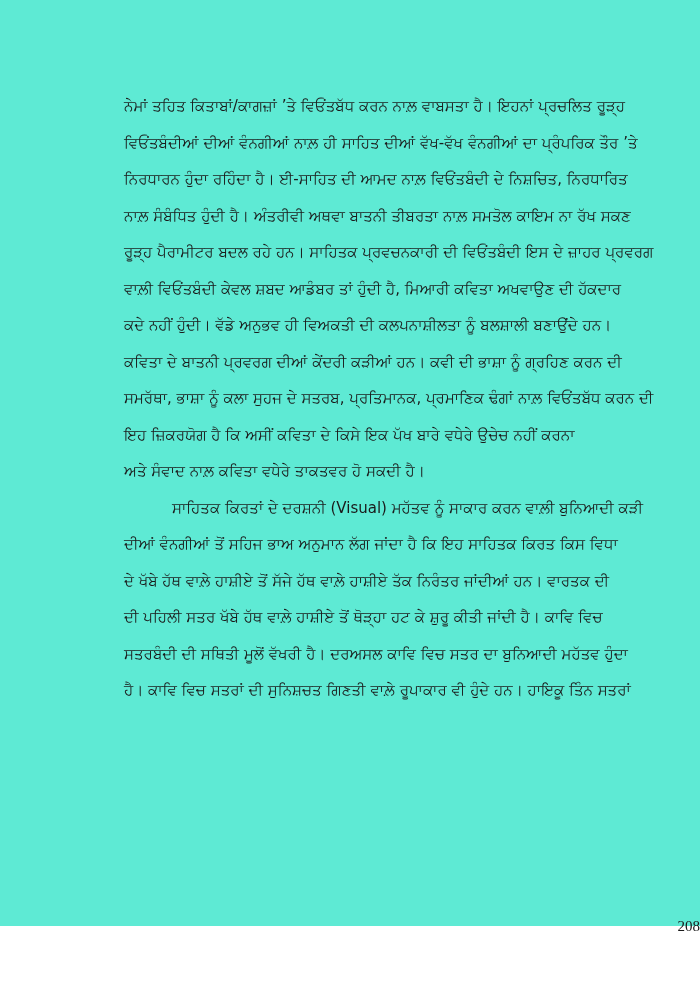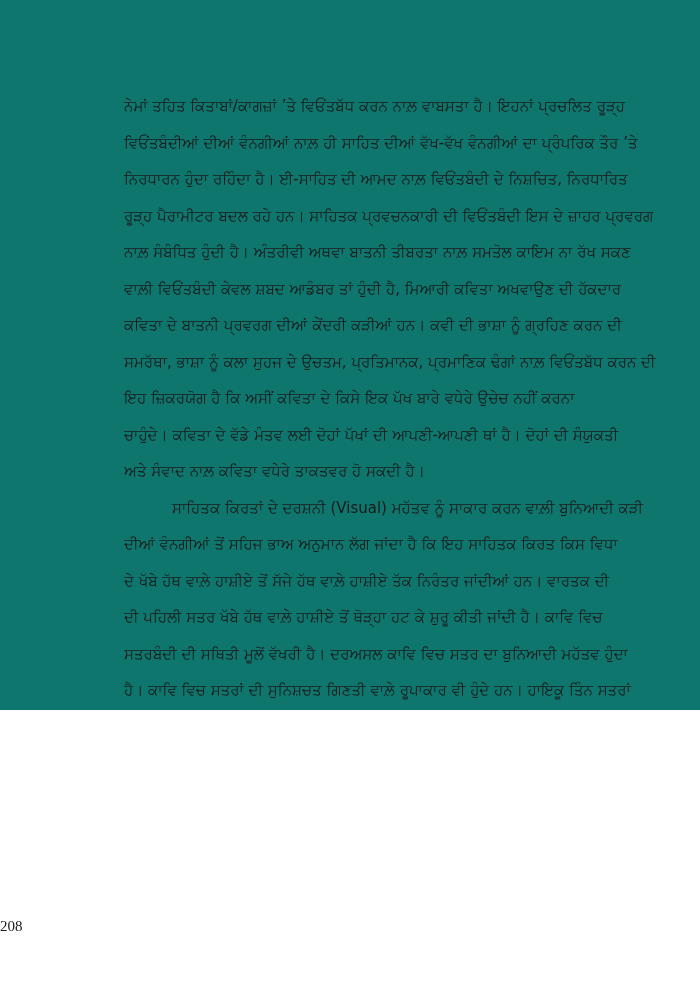--- a/index.html
+++ b/index.html
@@ -5,7 +5,7 @@
     html, body { margin: 0; padding: 0; background: #ffffff; }
     body { width: 700px; height: 991px; position: relative; overflow: hidden; }
     .page {
-      position: absolute; left: 0; top: 0; width: 700px; height: 710px; background: #0f766e;
+      position: absolute; left: 0; top: 0; width: 700px; height: 926px; background: #5eead4;
     }
     .text-block {
       position: absolute; left: 124px; top: 88px; width: 450px;

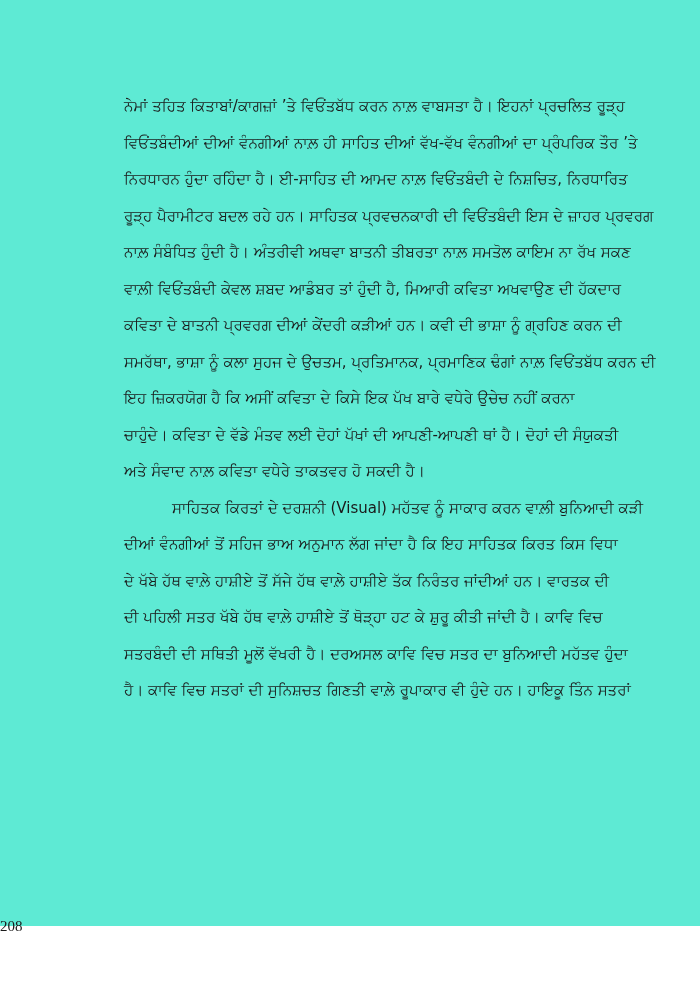--- a/index.html
+++ b/index.html
@@ -33,8 +33,8 @@
       <div class="line">ਨੇਮਾਂ ਤਹਿਤ ਕਿਤਾਬਾਂ/ਕਾਗਜ਼ਾਂ ’ਤੇ ਵਿਓਂਤਬੱਧ ਕਰਨ ਨਾਲ਼ ਵਾਬਸਤਾ ਹੈ। ਇਹਨਾਂ ਪ੍ਰਚਲਿਤ ਰੂੜ੍ਹ</div>
       <div class="line">ਵਿਓਂਤਬੰਦੀਆਂ ਦੀਆਂ ਵੰਨਗੀਆਂ ਨਾਲ਼ ਹੀ ਸਾਹਿਤ ਦੀਆਂ ਵੱਖ-ਵੱਖ ਵੰਨਗੀਆਂ ਦਾ ਪ੍ਰੰਪਰਿਕ ਤੌਰ ’ਤੇ</div>
       <div class="line">ਨਿਰਧਾਰਨ ਹੁੰਦਾ ਰਹਿੰਦਾ ਹੈ। ਈ-ਸਾਹਿਤ ਦੀ ਆਮਦ ਨਾਲ਼ ਵਿਓਂਤਬੰਦੀ ਦੇ ਨਿਸ਼ਚਿਤ, ਨਿਰਧਾਰਿਤ</div>
+      <div class="line">ਨਾਲ਼ ਸੰਬੰਧਿਤ ਹੁੰਦੀ ਹੈ। ਅੰਤਰੀਵੀ ਅਥਵਾ ਬਾਤਨੀ ਤੀਬਰਤਾ ਨਾਲ਼ ਸਮਤੋਲ ਕਾਇਮ ਨਾ ਰੱਖ ਸਕਣ</div>
       <div class="line">ਰੂੜ੍ਹ ਪੈਰਾਮੀਟਰ ਬਦਲ ਰਹੇ ਹਨ। ਸਾਹਿਤਕ ਪ੍ਰਵਚਨਕਾਰੀ ਦੀ ਵਿਓਂਤਬੰਦੀ ਇਸ ਦੇ ਜ਼ਾਹਰ ਪ੍ਰਵਰਗ</div>
-      <div class="line">ਨਾਲ਼ ਸੰਬੰਧਿਤ ਹੁੰਦੀ ਹੈ। ਅੰਤਰੀਵੀ ਅਥਵਾ ਬਾਤਨੀ ਤੀਬਰਤਾ ਨਾਲ਼ ਸਮਤੋਲ ਕਾਇਮ ਨਾ ਰੱਖ ਸਕਣ</div>
       <div class="line">ਵਾਲ਼ੀ ਵਿਓਂਤਬੰਦੀ ਕੇਵਲ ਸ਼ਬਦ ਆਡੰਬਰ ਤਾਂ ਹੁੰਦੀ ਹੈ, ਮਿਆਰੀ ਕਵਿਤਾ ਅਖਵਾਉਣ ਦੀ ਹੱਕਦਾਰ</div>
       <div class="line">ਕਵਿਤਾ ਦੇ ਬਾਤਨੀ ਪ੍ਰਵਰਗ ਦੀਆਂ ਕੇਂਦਰੀ ਕੜੀਆਂ ਹਨ। ਕਵੀ ਦੀ ਭਾਸ਼ਾ ਨੂੰ ਗ੍ਰਹਿਣ ਕਰਨ ਦੀ</div>
       <div class="line">ਸਮਰੱਥਾ, ਭਾਸ਼ਾ ਨੂੰ ਕਲਾ ਸੁਹਜ ਦੇ ਉਚਤਮ, ਪ੍ਰਤਿਮਾਨਕ, ਪ੍ਰਮਾਣਿਕ ਢੰਗਾਂ ਨਾਲ਼ ਵਿਓਂਤਬੱਧ ਕਰਨ ਦੀ</div>

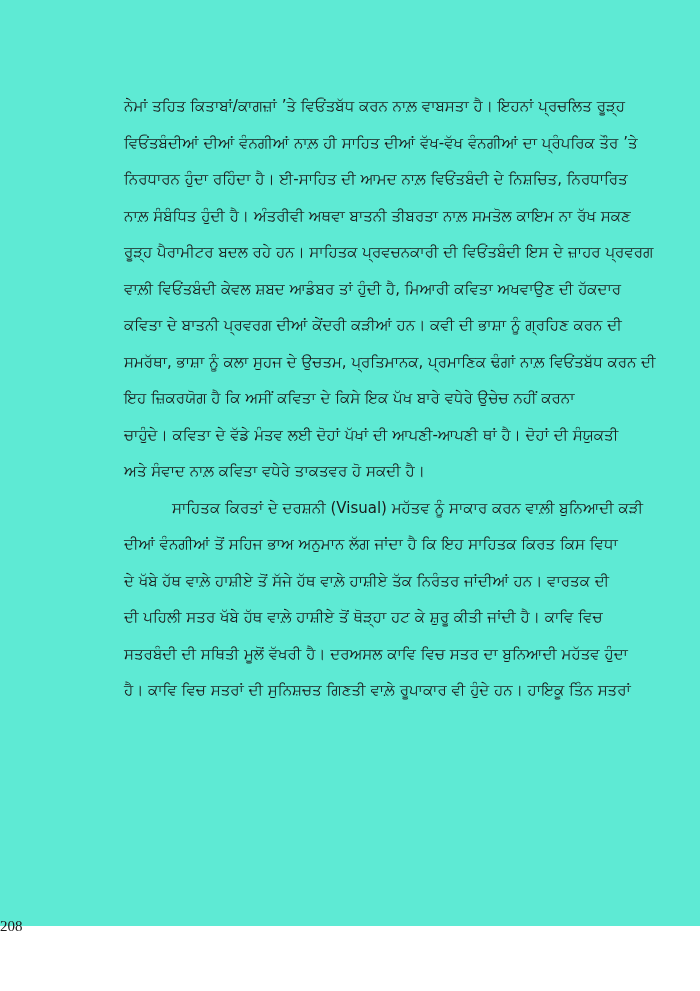--- a/index.html
+++ b/index.html
@@ -36,6 +36,7 @@
       <div class="line">ਨਾਲ਼ ਸੰਬੰਧਿਤ ਹੁੰਦੀ ਹੈ। ਅੰਤਰੀਵੀ ਅਥਵਾ ਬਾਤਨੀ ਤੀਬਰਤਾ ਨਾਲ਼ ਸਮਤੋਲ ਕਾਇਮ ਨਾ ਰੱਖ ਸਕਣ</div>
       <div class="line">ਰੂੜ੍ਹ ਪੈਰਾਮੀਟਰ ਬਦਲ ਰਹੇ ਹਨ। ਸਾਹਿਤਕ ਪ੍ਰਵਚਨਕਾਰੀ ਦੀ ਵਿਓਂਤਬੰਦੀ ਇਸ ਦੇ ਜ਼ਾਹਰ ਪ੍ਰਵਰਗ</div>
       <div class="line">ਵਾਲ਼ੀ ਵਿਓਂਤਬੰਦੀ ਕੇਵਲ ਸ਼ਬਦ ਆਡੰਬਰ ਤਾਂ ਹੁੰਦੀ ਹੈ, ਮਿਆਰੀ ਕਵਿਤਾ ਅਖਵਾਉਣ ਦੀ ਹੱਕਦਾਰ</div>
+      <div class="line">ਕਦੇ ਨਹੀਂ ਹੁੰਦੀ। ਵੱਡੇ ਅਨੁਭਵ ਹੀ ਵਿਅਕਤੀ ਦੀ ਕਲਪਨਾਸ਼ੀਲਤਾ ਨੂੰ ਬਲਸ਼ਾਲੀ ਬਣਾਉਂਦੇ ਹਨ।</div>
       <div class="line">ਕਵਿਤਾ ਦੇ ਬਾਤਨੀ ਪ੍ਰਵਰਗ ਦੀਆਂ ਕੇਂਦਰੀ ਕੜੀਆਂ ਹਨ। ਕਵੀ ਦੀ ਭਾਸ਼ਾ ਨੂੰ ਗ੍ਰਹਿਣ ਕਰਨ ਦੀ</div>
       <div class="line">ਸਮਰੱਥਾ, ਭਾਸ਼ਾ ਨੂੰ ਕਲਾ ਸੁਹਜ ਦੇ ਉਚਤਮ, ਪ੍ਰਤਿਮਾਨਕ, ਪ੍ਰਮਾਣਿਕ ਢੰਗਾਂ ਨਾਲ਼ ਵਿਓਂਤਬੱਧ ਕਰਨ ਦੀ</div>
       <div class="line">ਇਹ ਜ਼ਿਕਰਯੋਗ ਹੈ ਕਿ ਅਸੀਂ ਕਵਿਤਾ ਦੇ ਕਿਸੇ ਇਕ ਪੱਖ ਬਾਰੇ ਵਧੇਰੇ ਉਚੇਚ ਨਹੀਂ ਕਰਨਾ</div>

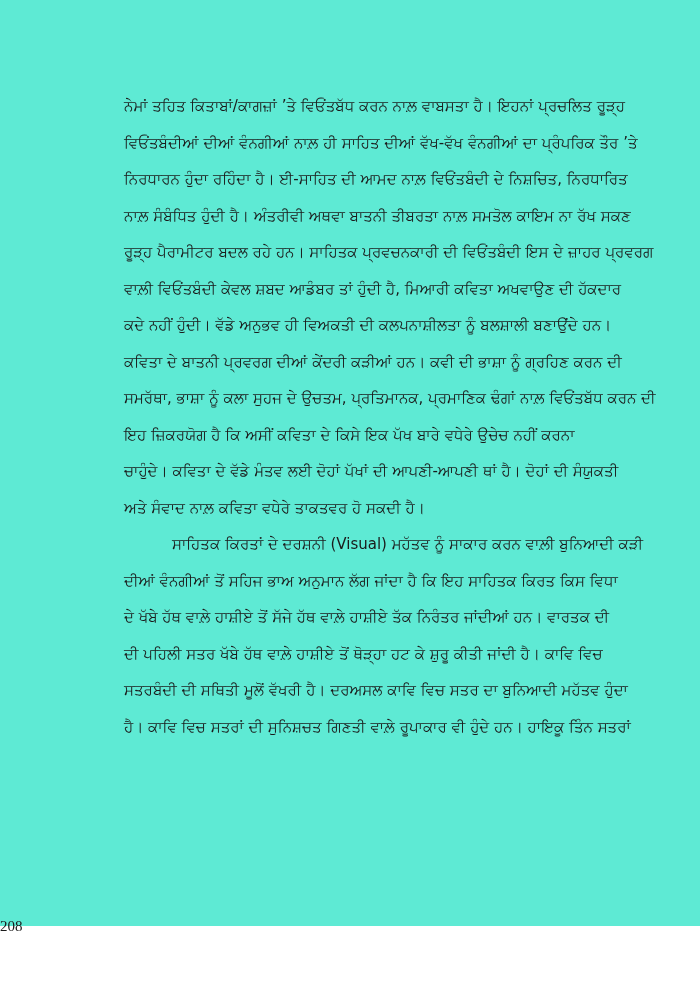--- a/index.html
+++ b/index.html
@@ -38,7 +38,7 @@
       <div class="line">ਵਾਲ਼ੀ ਵਿਓਂਤਬੰਦੀ ਕੇਵਲ ਸ਼ਬਦ ਆਡੰਬਰ ਤਾਂ ਹੁੰਦੀ ਹੈ, ਮਿਆਰੀ ਕਵਿਤਾ ਅਖਵਾਉਣ ਦੀ ਹੱਕਦਾਰ</div>
       <div class="line">ਕਦੇ ਨਹੀਂ ਹੁੰਦੀ। ਵੱਡੇ ਅਨੁਭਵ ਹੀ ਵਿਅਕਤੀ ਦੀ ਕਲਪਨਾਸ਼ੀਲਤਾ ਨੂੰ ਬਲਸ਼ਾਲੀ ਬਣਾਉਂਦੇ ਹਨ।</div>
       <div class="line">ਕਵਿਤਾ ਦੇ ਬਾਤਨੀ ਪ੍ਰਵਰਗ ਦੀਆਂ ਕੇਂਦਰੀ ਕੜੀਆਂ ਹਨ। ਕਵੀ ਦੀ ਭਾਸ਼ਾ ਨੂੰ ਗ੍ਰਹਿਣ ਕਰਨ ਦੀ</div>
-      <div class="line">ਸਮਰੱਥਾ, ਭਾਸ਼ਾ ਨੂੰ ਕਲਾ ਸੁਹਜ ਦੇ ਉਚਤਮ, ਪ੍ਰਤਿਮਾਨਕ, ਪ੍ਰਮਾਣਿਕ ਢੰਗਾਂ ਨਾਲ਼ ਵਿਓਂਤਬੱਧ ਕਰਨ ਦੀ</div>
+      <div class="line">ਸਮਰੱਥਾ, ਭਾਸ਼ਾ ਨੂੰ ਕਲਾ ਸੁਹਜ ਦੇ ਸਤਰਬ, ਪ੍ਰਤਿਮਾਨਕ, ਪ੍ਰਮਾਣਿਕ ਢੰਗਾਂ ਨਾਲ਼ ਵਿਓਂਤਬੱਧ ਕਰਨ ਦੀ</div>
       <div class="line">ਇਹ ਜ਼ਿਕਰਯੋਗ ਹੈ ਕਿ ਅਸੀਂ ਕਵਿਤਾ ਦੇ ਕਿਸੇ ਇਕ ਪੱਖ ਬਾਰੇ ਵਧੇਰੇ ਉਚੇਚ ਨਹੀਂ ਕਰਨਾ</div>
       <div class="line">ਚਾਹੁੰਦੇ। ਕਵਿਤਾ ਦੇ ਵੱਡੇ ਮੰਤਵ ਲਈ ਦੋਹਾਂ ਪੱਖਾਂ ਦੀ ਆਪਣੀ-ਆਪਣੀ ਥਾਂ ਹੈ। ਦੋਹਾਂ ਦੀ ਸੰਯੁਕਤੀ</div>
       <div class="line last">ਅਤੇ ਸੰਵਾਦ ਨਾਲ਼ ਕਵਿਤਾ ਵਧੇਰੇ ਤਾਕਤਵਰ ਹੋ ਸਕਦੀ ਹੈ।</div>

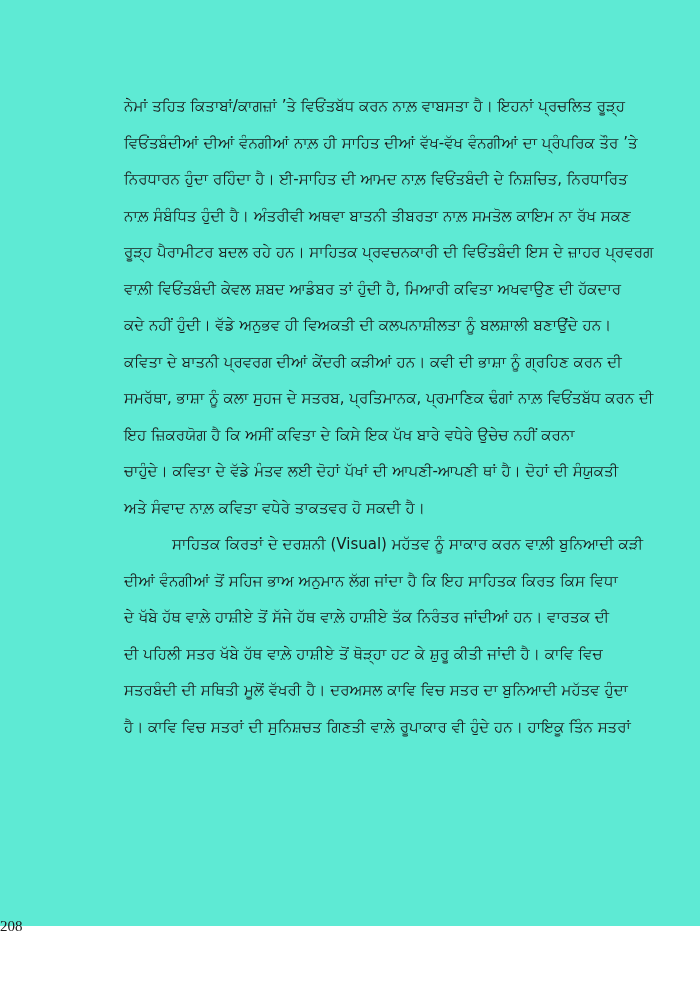--- a/index.html
+++ b/index.html
@@ -40,7 +40,6 @@
       <div class="line">ਕਵਿਤਾ ਦੇ ਬਾਤਨੀ ਪ੍ਰਵਰਗ ਦੀਆਂ ਕੇਂਦਰੀ ਕੜੀਆਂ ਹਨ। ਕਵੀ ਦੀ ਭਾਸ਼ਾ ਨੂੰ ਗ੍ਰਹਿਣ ਕਰਨ ਦੀ</div>
       <div class="line">ਸਮਰੱਥਾ, ਭਾਸ਼ਾ ਨੂੰ ਕਲਾ ਸੁਹਜ ਦੇ ਸਤਰਬ, ਪ੍ਰਤਿਮਾਨਕ, ਪ੍ਰਮਾਣਿਕ ਢੰਗਾਂ ਨਾਲ਼ ਵਿਓਂਤਬੱਧ ਕਰਨ ਦੀ</div>
       <div class="line">ਇਹ ਜ਼ਿਕਰਯੋਗ ਹੈ ਕਿ ਅਸੀਂ ਕਵਿਤਾ ਦੇ ਕਿਸੇ ਇਕ ਪੱਖ ਬਾਰੇ ਵਧੇਰੇ ਉਚੇਚ ਨਹੀਂ ਕਰਨਾ</div>
-      <div class="line">ਚਾਹੁੰਦੇ। ਕਵਿਤਾ ਦੇ ਵੱਡੇ ਮੰਤਵ ਲਈ ਦੋਹਾਂ ਪੱਖਾਂ ਦੀ ਆਪਣੀ-ਆਪਣੀ ਥਾਂ ਹੈ। ਦੋਹਾਂ ਦੀ ਸੰਯੁਕਤੀ</div>
       <div class="line last">ਅਤੇ ਸੰਵਾਦ ਨਾਲ਼ ਕਵਿਤਾ ਵਧੇਰੇ ਤਾਕਤਵਰ ਹੋ ਸਕਦੀ ਹੈ।</div>
     </div>
     <div>

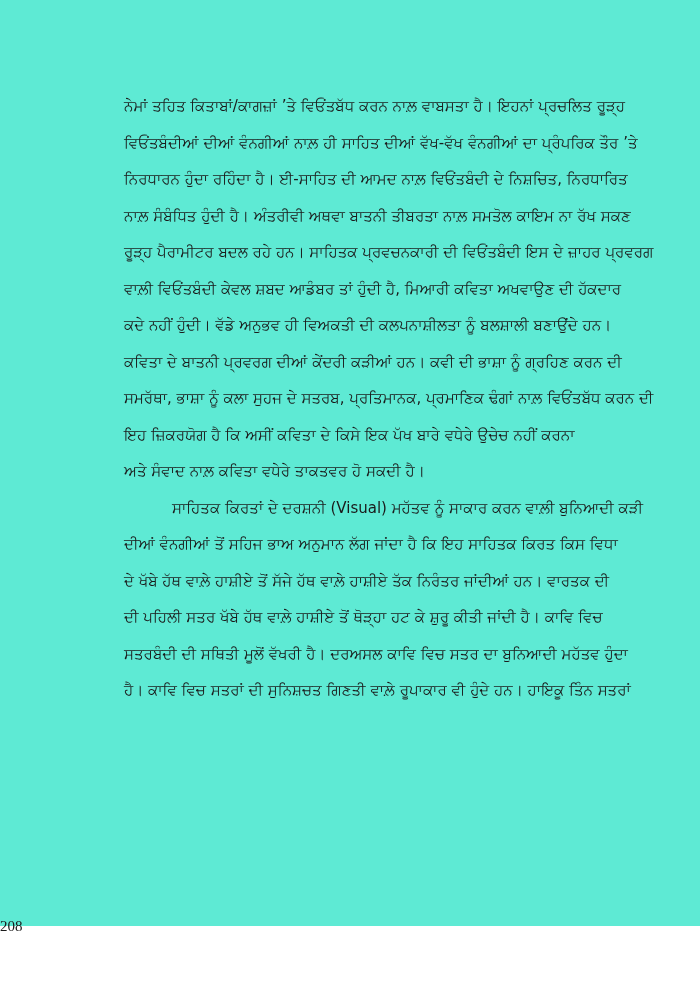--- a/index.html
+++ b/index.html
@@ -20,7 +20,7 @@
     .line.last { text-align-last: left; }
     .line.indent { padding-left: 48px; }
     .page-number {
-      position: absolute; left: 0; width: 700px; top: 918px; text-align: left;
+      position: absolute; left: 0; width: 700px; top: 918px; text-align: right;
       font-family: "Liberation Serif", serif; font-size: 15px; color: #1a1a1a;
     }
   </style>

